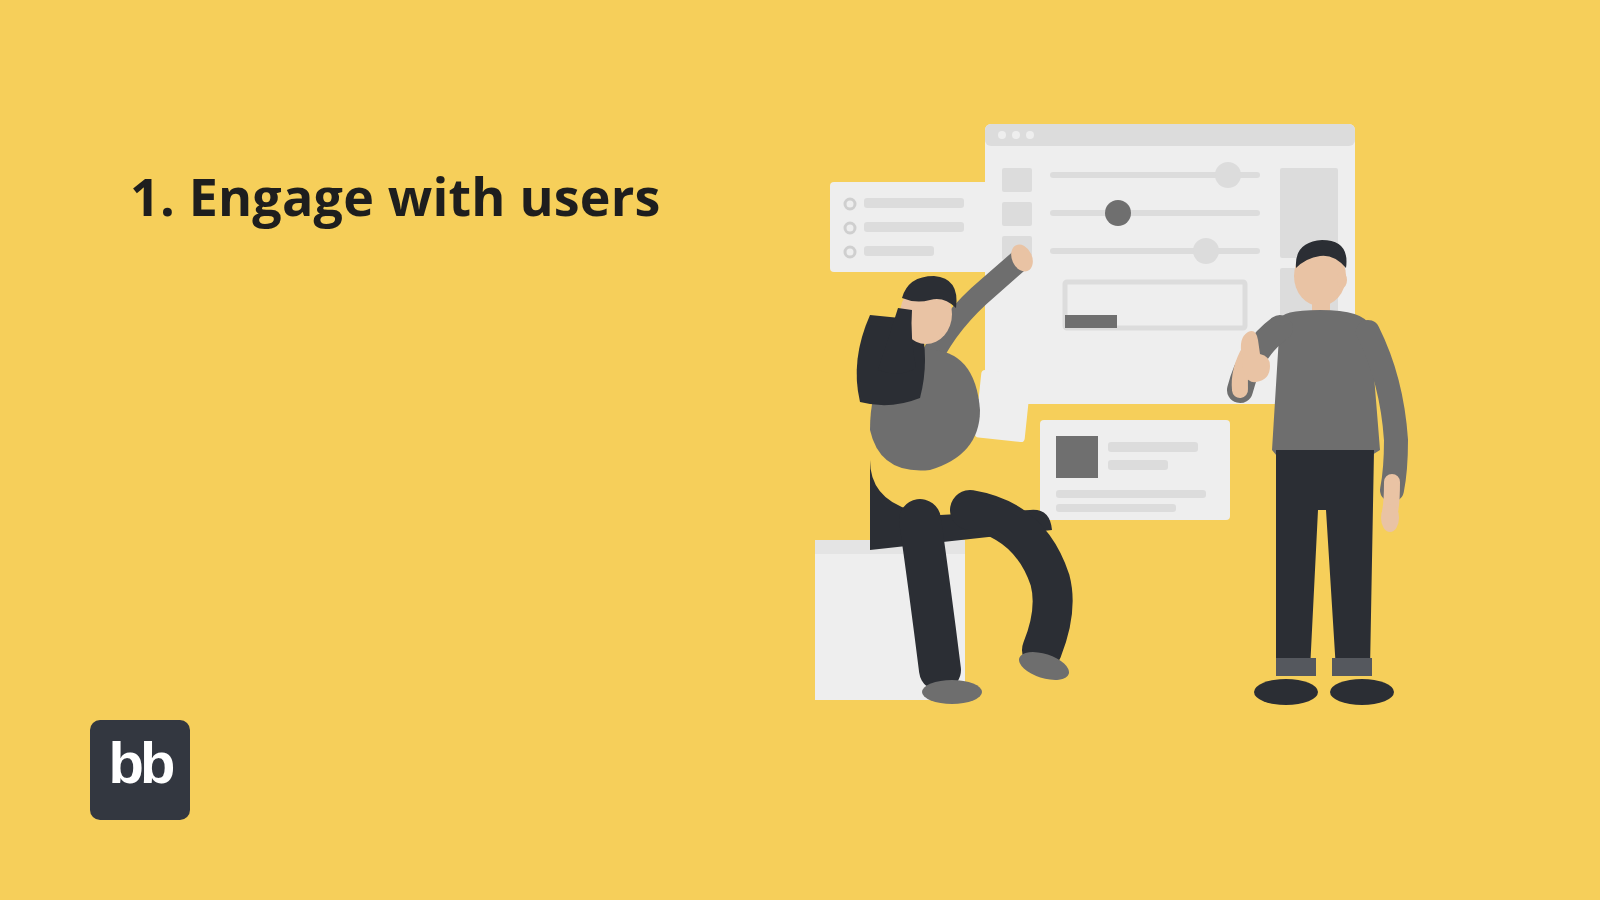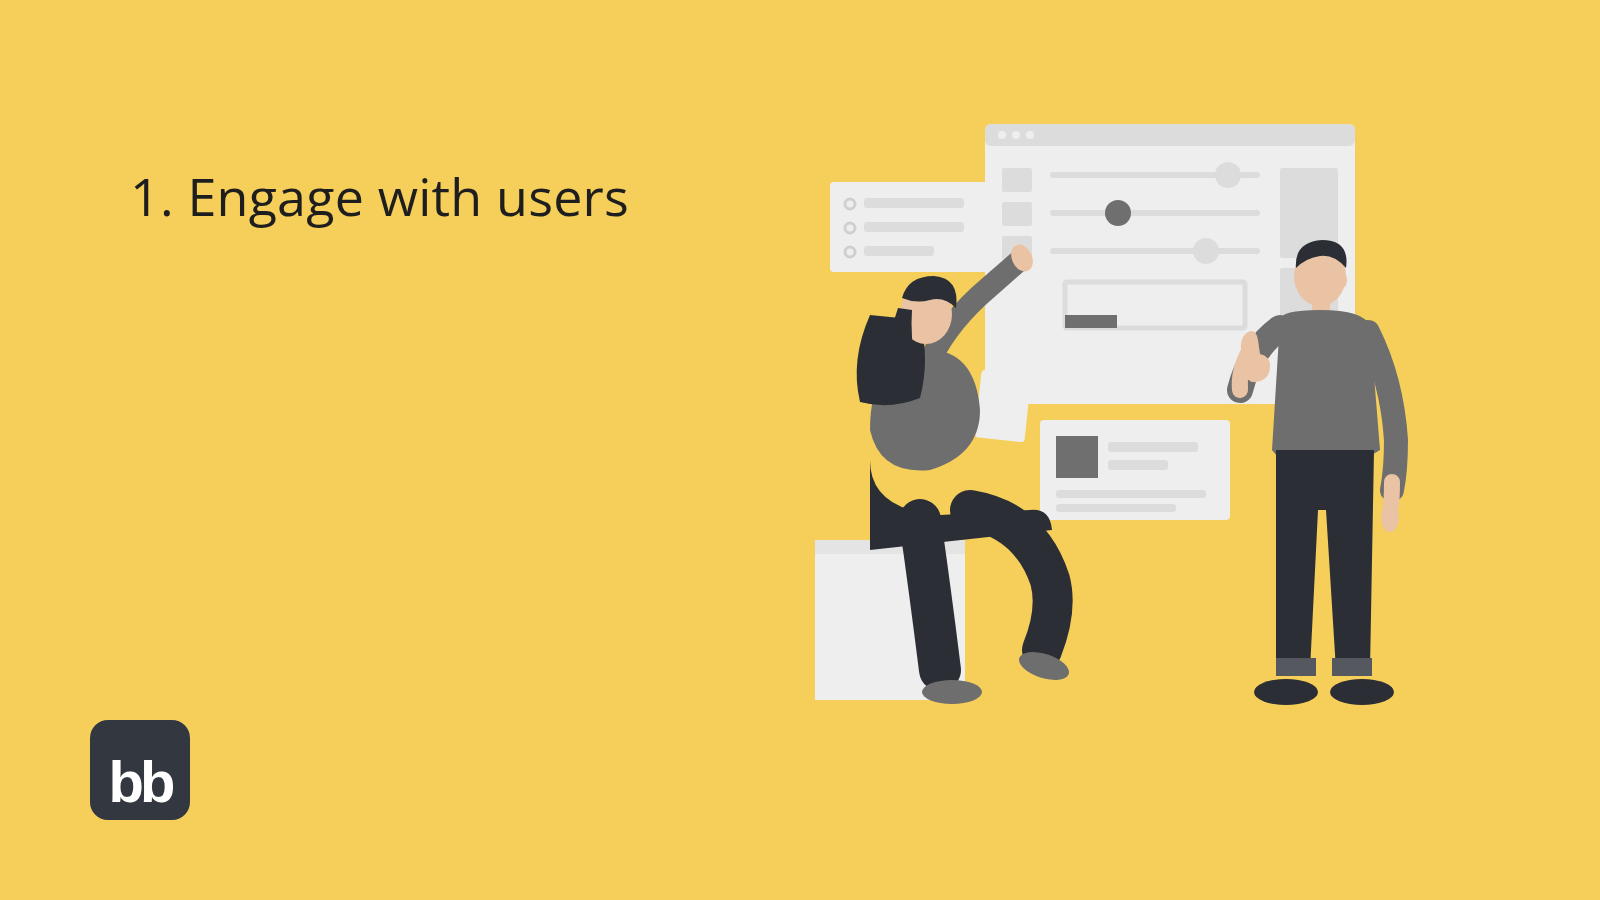--- a/index.html
+++ b/index.html
@@ -14,7 +14,7 @@
     top: 160px;
     left: 130px;
     font-size: 52px;
-    font-weight: 400;
+    font-weight: 700;
     color: #1e1e1e;
     letter-spacing: 0.2px;
   }

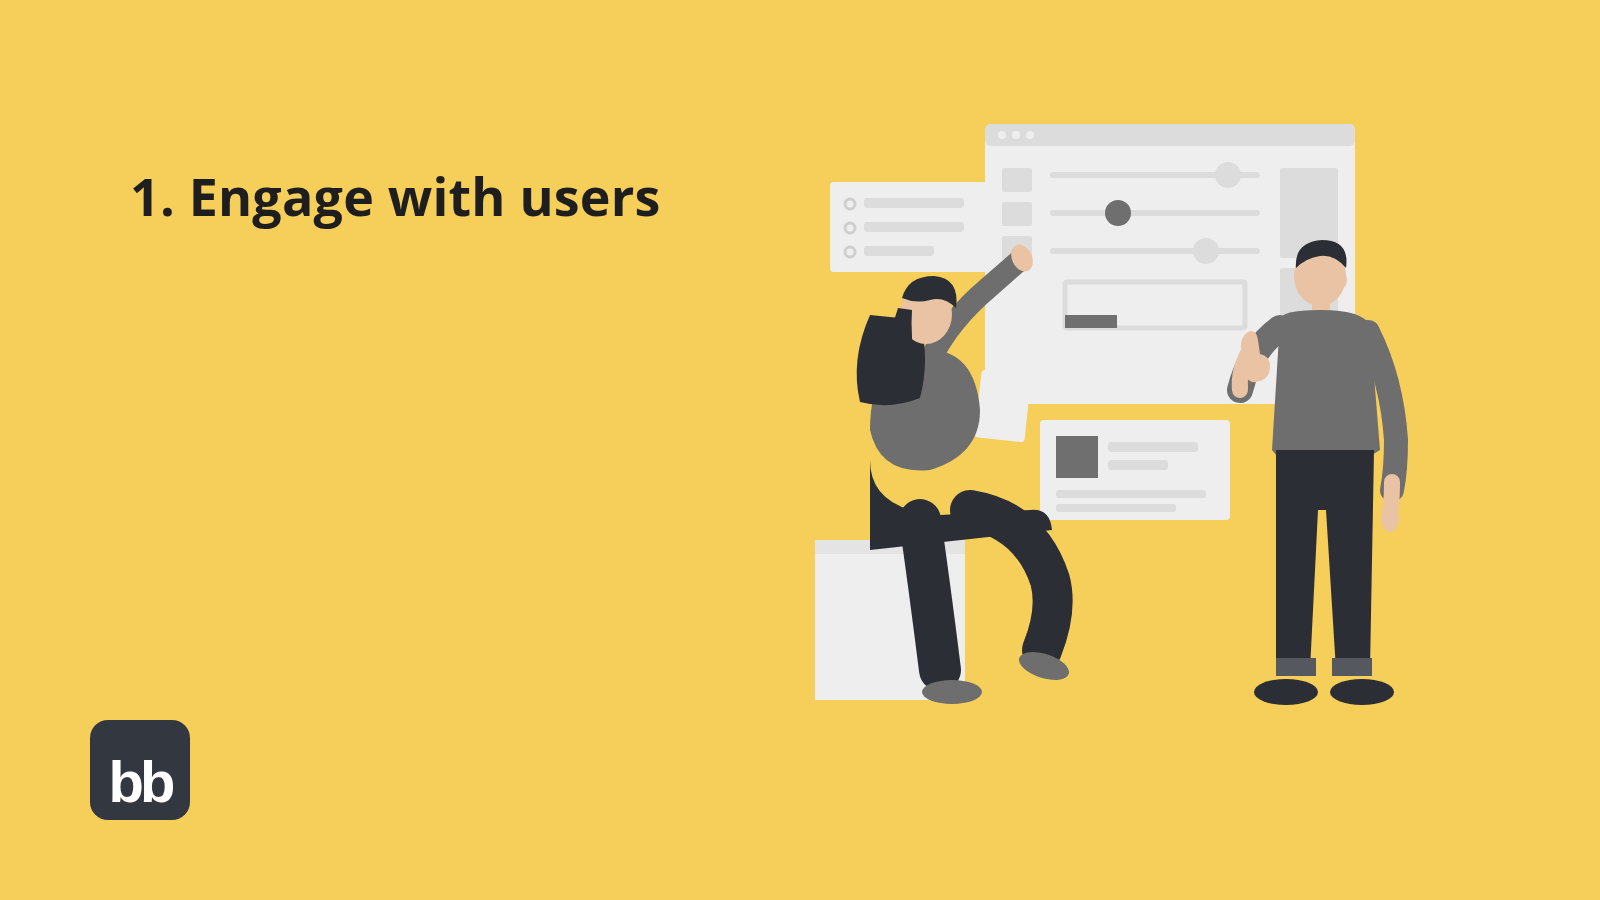--- a/index.html
+++ b/index.html
@@ -25,9 +25,9 @@
     width: 100px;
     height: 100px;
     background: #333740;
-    border-radius: 18px;
+    border-radius: 10px;
     display: flex;
-    align-items: flex-end;
+    align-items: center;
     justify-content: center;
     padding-bottom: 14px;
   }

